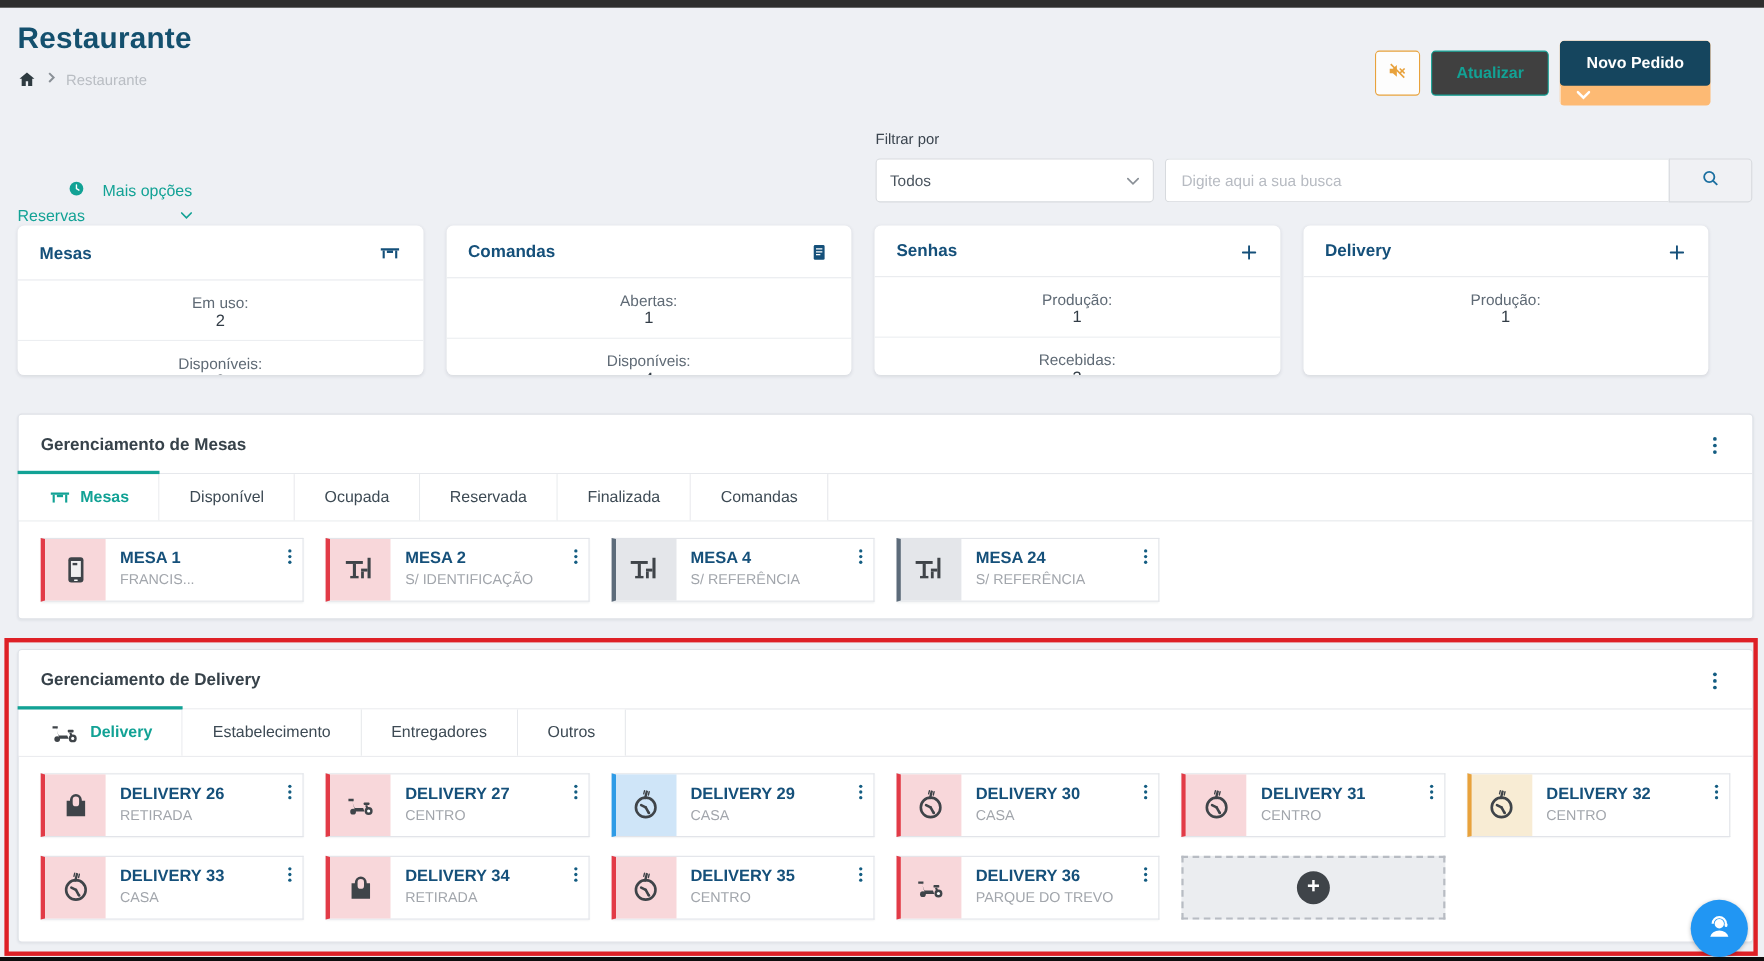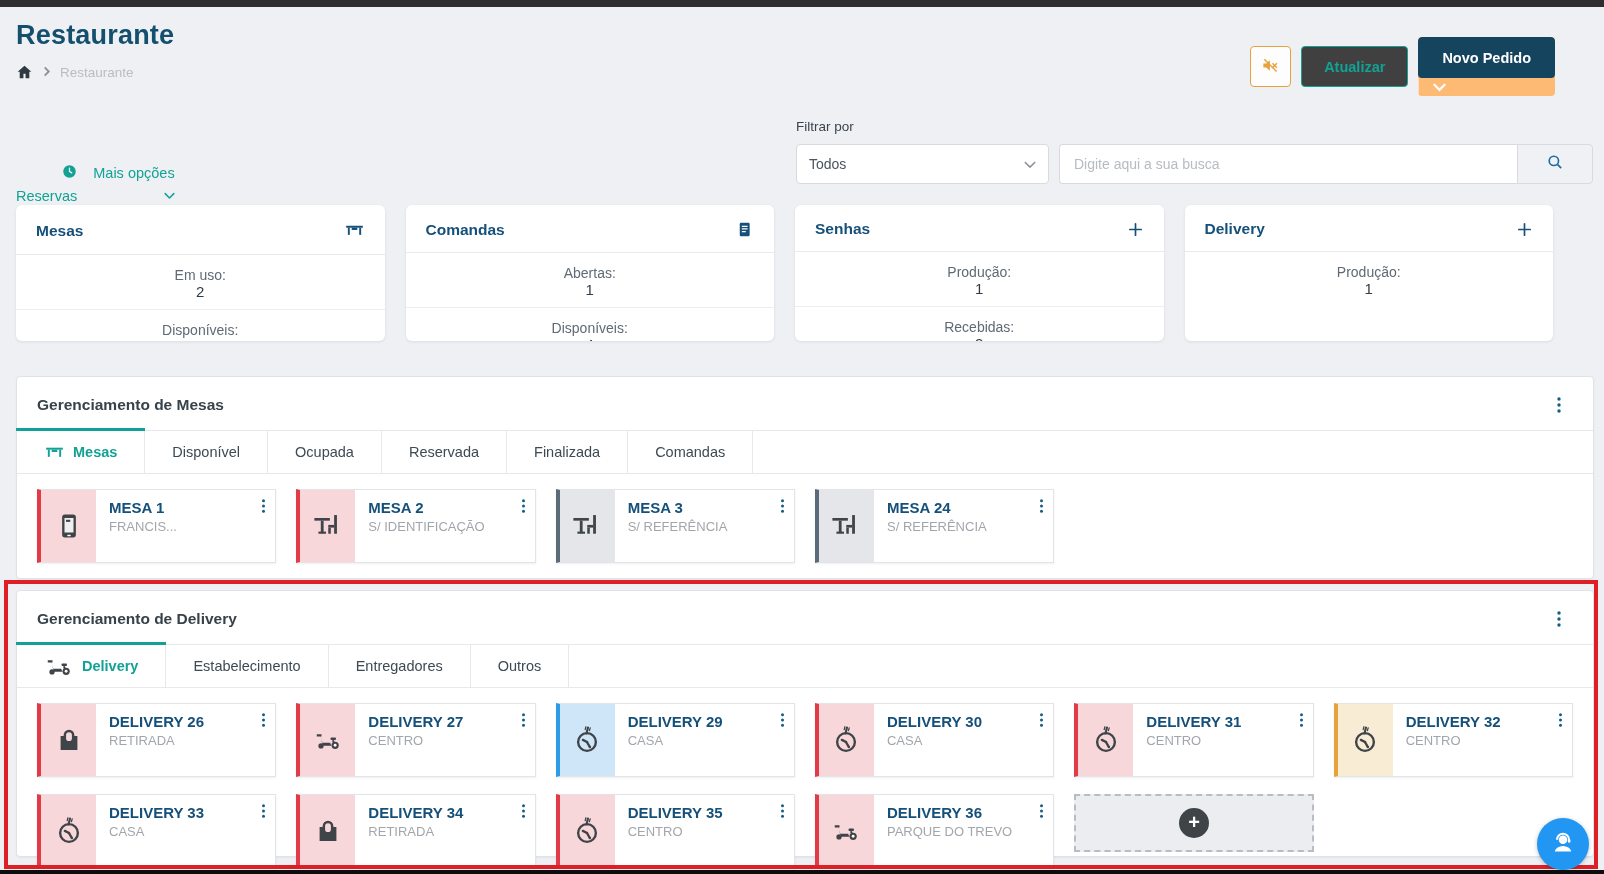--- a/index.html
+++ b/index.html
@@ -73,7 +73,7 @@
   .panel-body { padding:15px 20px 15px 20px; }
   .cards-grid { display:grid; grid-template-columns:repeat(6,1fr); gap:17px 20px; }
 
-  .unit-card { position:relative; display:flex; height:74px; background:#fff; border:1px solid #e2e4e9;
+  .unit-card { position:relative; display:flex; height:58px; background:#fff; border:1px solid #e2e4e9;
                border-left:4px solid var(--accent,#e23b47); box-shadow:0 1px 2px rgba(40,50,70,.08); cursor:pointer; }
   .unit-icon { width:55px; flex:0 0 55px; background:var(--iconbg,#f8d7da); display:flex; align-items:center; justify-content:center; }
   .unit-text { padding:9px 10px 0 13px; overflow:hidden; }

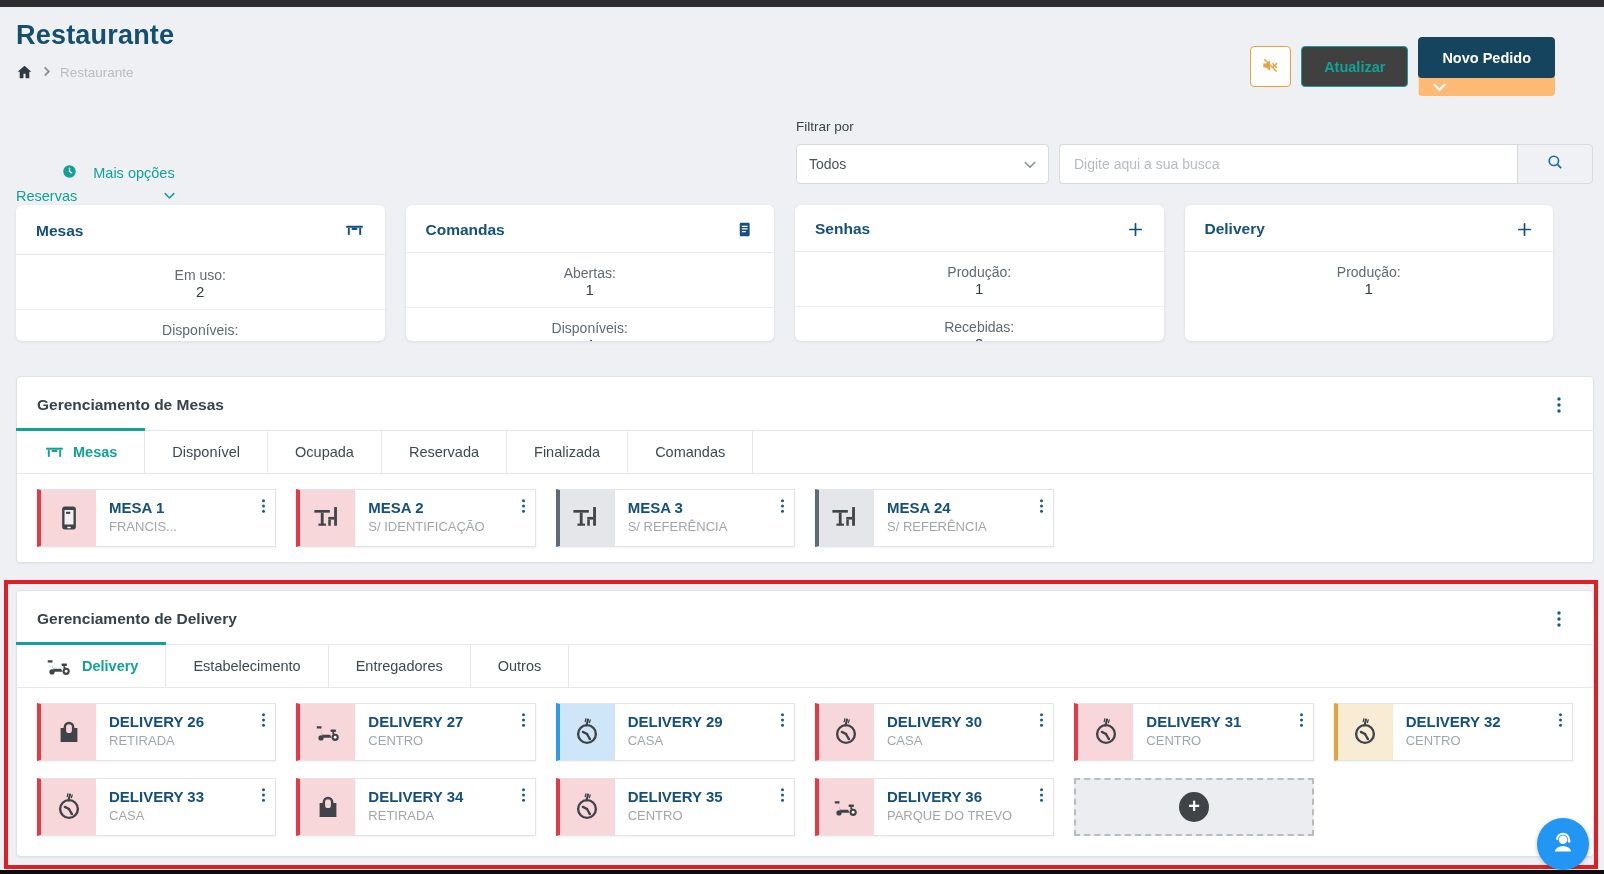--- a/index.html
+++ b/index.html
@@ -349,7 +349,7 @@
             </svg>
           </div>
           <div class="unit-text">
-            <div class="unit-title">MESA 3</div>
+            <div class="unit-title">MESA 4</div>
             <div class="unit-sub">S/ REFERÊNCIA</div>
           </div>
           <span class="unit-kebab"><svg width="15" height="18" viewBox="0 0 16 18" fill="#145d82">

